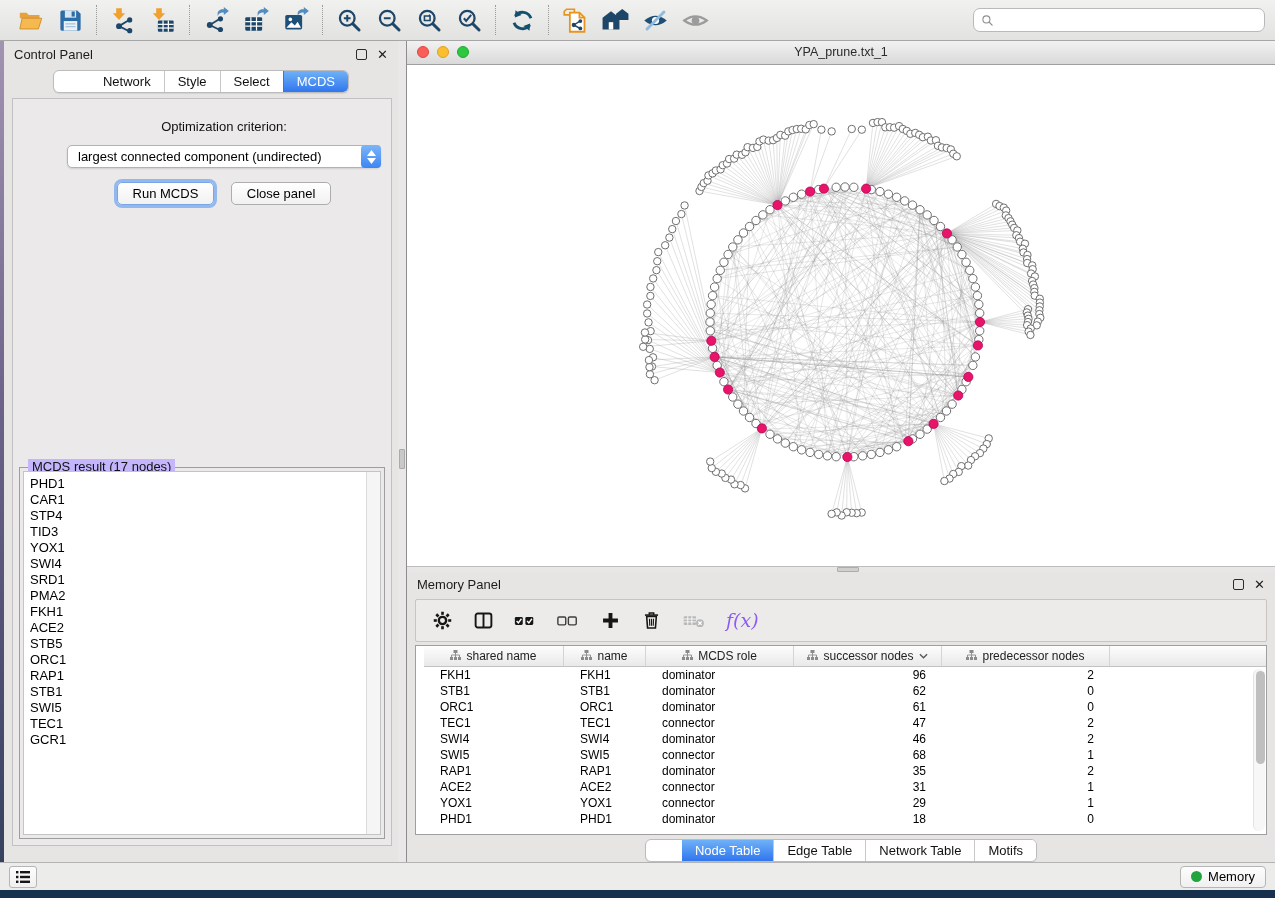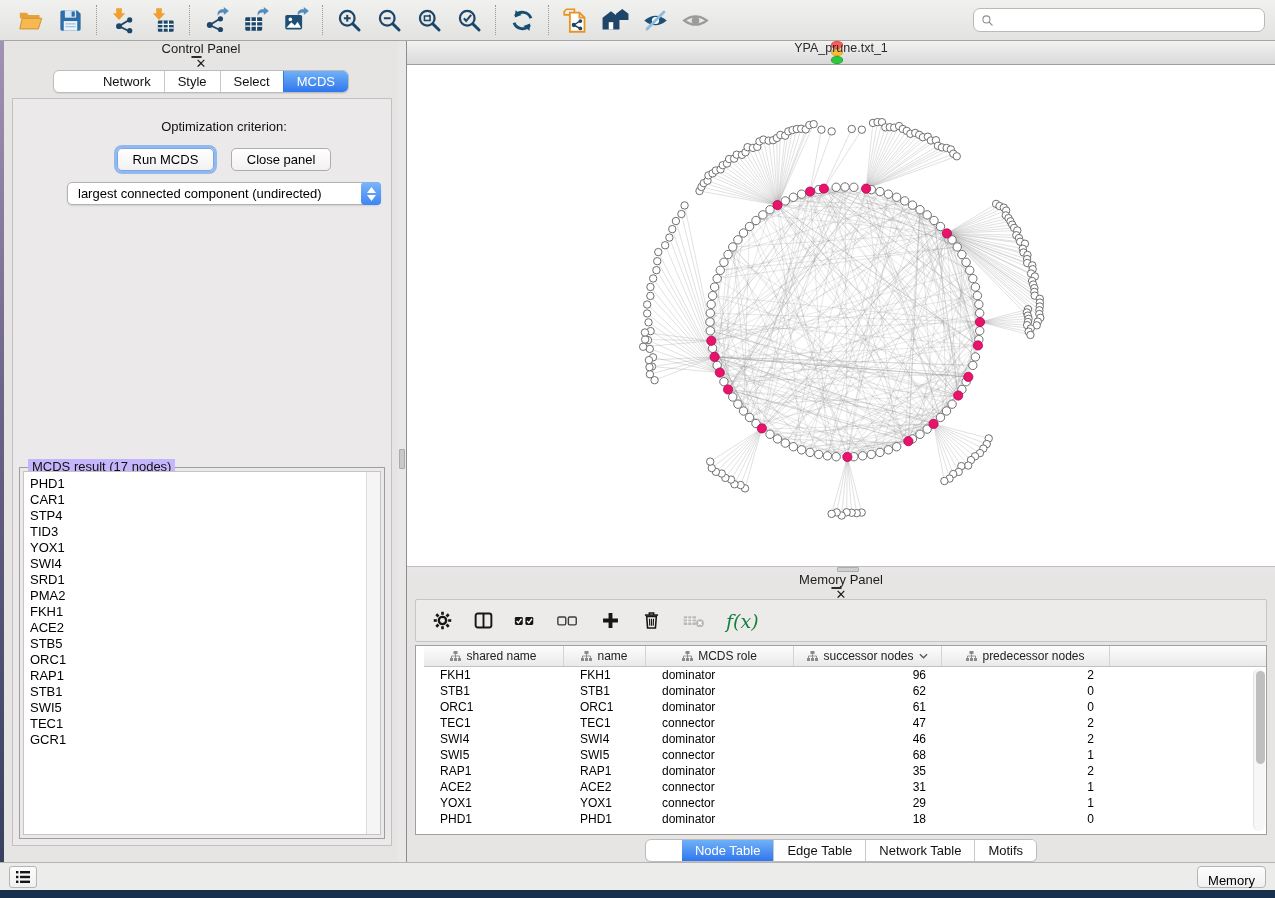--- a/index.html
+++ b/index.html
@@ -25,7 +25,7 @@
 
   
   #control-panel { position:absolute; left:4px; top:41px; width:394px; height:821px; background:#e7e5e4; }
-  .panel-titlebar { height:26px; display:flex; align-items:center; padding:0 10px; font-size:13px; color:#1c1c1c;flex-direction:column; }
+  .panel-titlebar { height:26px; display:flex; align-items:center; padding:0 10px; font-size:13px; color:#1c1c1c; }
   .panel-titlebar .spacer { flex:1; }
   .float-btn { width:11px; height:11px; border:1.6px solid #2b2b2b; border-radius:2px; margin-right:10px; }
   .close-btn { font-size:13px; font-weight:bold; color:#1c1c1c; line-height:11px; }

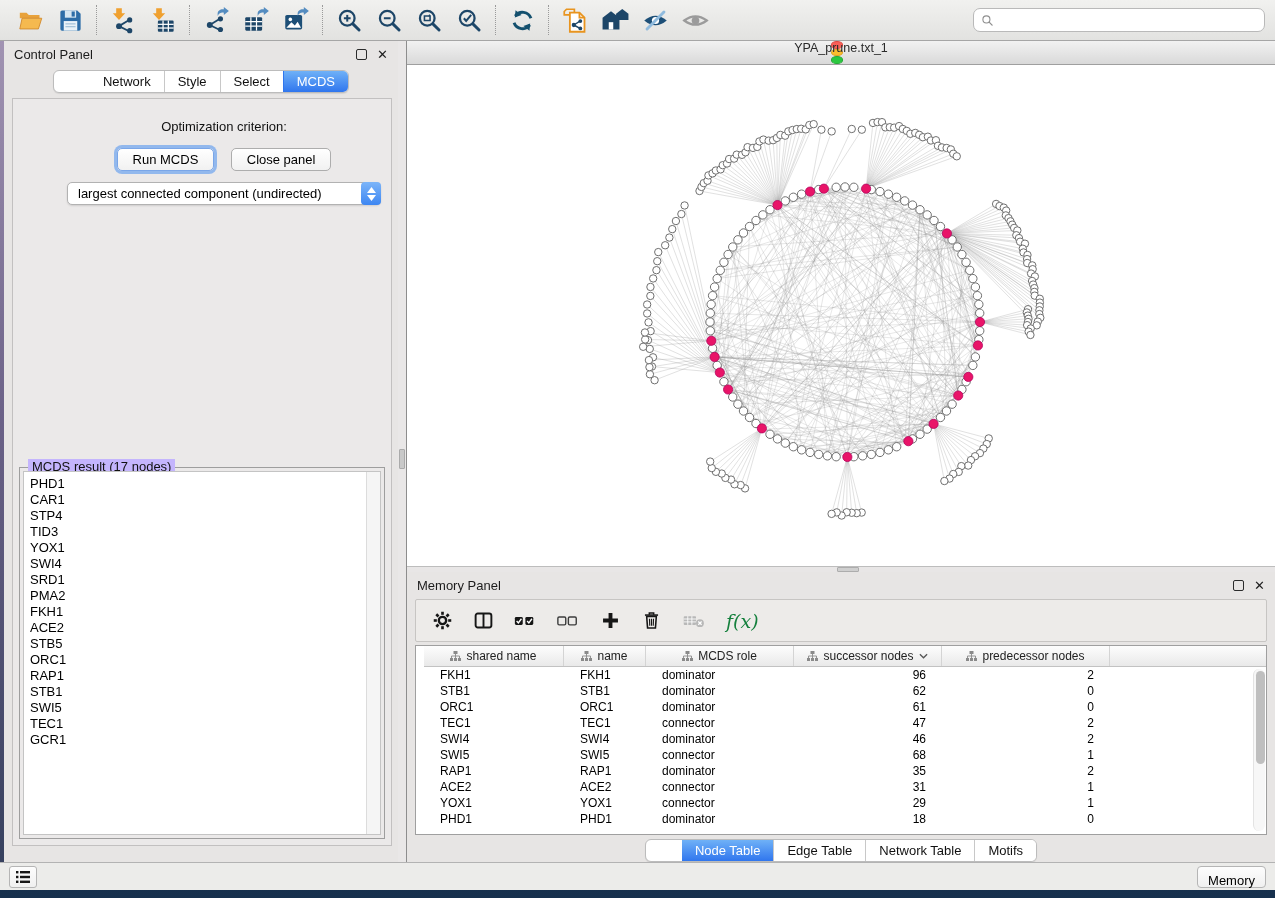--- a/index.html
+++ b/index.html
@@ -69,7 +69,7 @@
   #right-area { position:absolute; left:407px; top:41px; width:868px; height:821px;
     display:flex; flex-direction:column; }
   #net-titlebar { height:24px; background:linear-gradient(#f2f2f2,#d9d9d9);
-    border-bottom:1px solid #9f9f9f; position:relative; display:flex; align-items:center; padding:0 10px;flex-direction:column; }
+    border-bottom:1px solid #9f9f9f; position:relative; display:flex; align-items:center; padding:0 10px; }
   .traffic { width:12px; height:12px; border-radius:50%; margin-right:8px; }
   .traffic.red { background:#f95f57; border:1px solid #dd4742; }
   .traffic.yellow { background:#fbbe2e; border:1px solid #dfa023; }

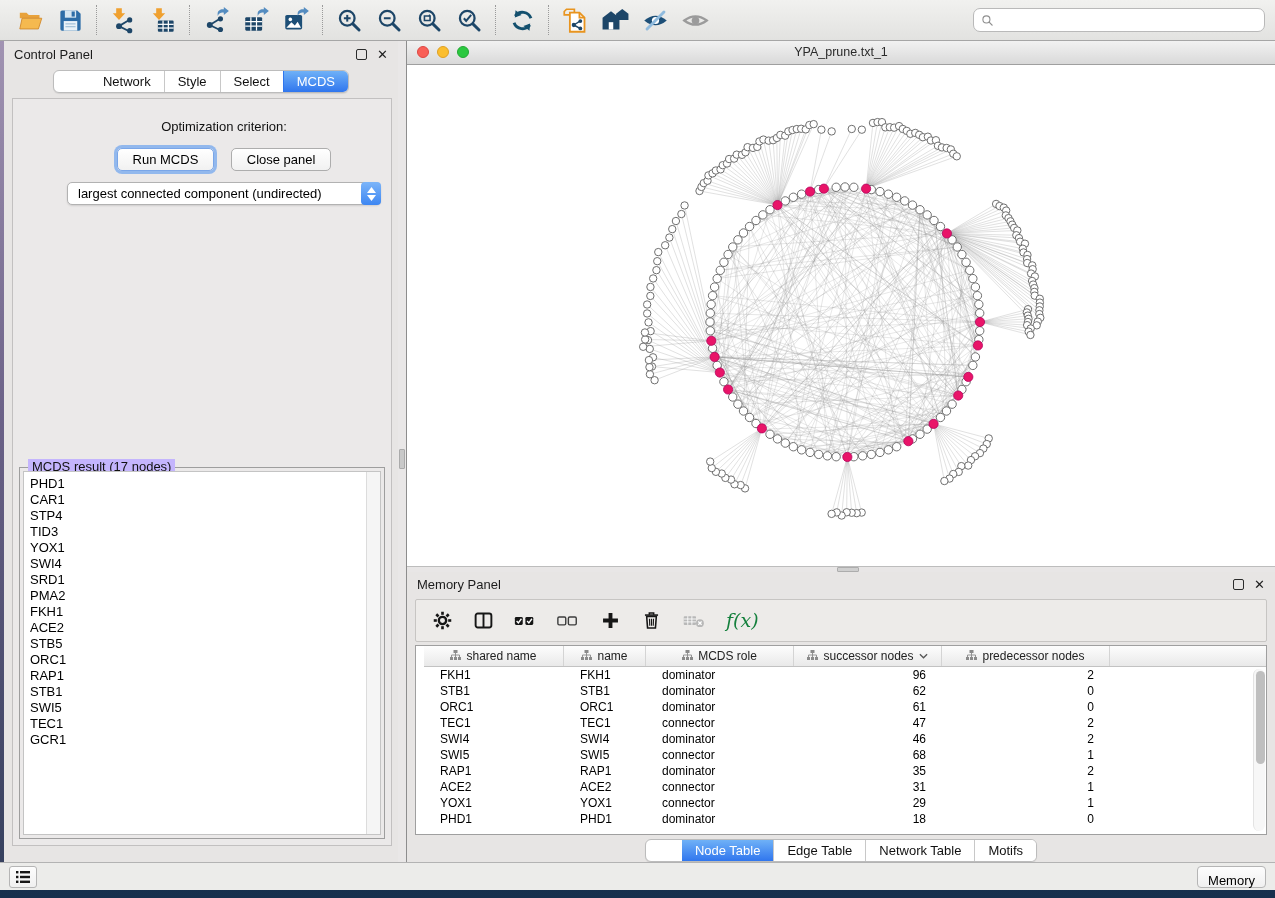--- a/index.html
+++ b/index.html
@@ -297,10 +297,6 @@
   </div>
   <div id="cp-content">
     <div id="opt-label">Optimization criterion:</div>
-    <div id="cp-buttons">
-      <button class="mac-btn focused">Run MCDS</button>
-      <button class="mac-btn">Close panel</button>
-    </div>
     <div id="criterion-select">
       <span class="sel-text">largest connected component (undirected)</span>
       <span class="stepper">
@@ -311,6 +307,10 @@
             <polygon points="0,0 9,0 4.5,6" fill="#fff"></polygon>
           </svg>
       </span>
+    </div>
+    <div id="cp-buttons">
+      <button class="mac-btn focused">Run MCDS</button>
+      <button class="mac-btn">Close panel</button>
     </div>
     <div id="mcds-fieldset">
       <span id="mcds-legend">MCDS result (17 nodes)</span>

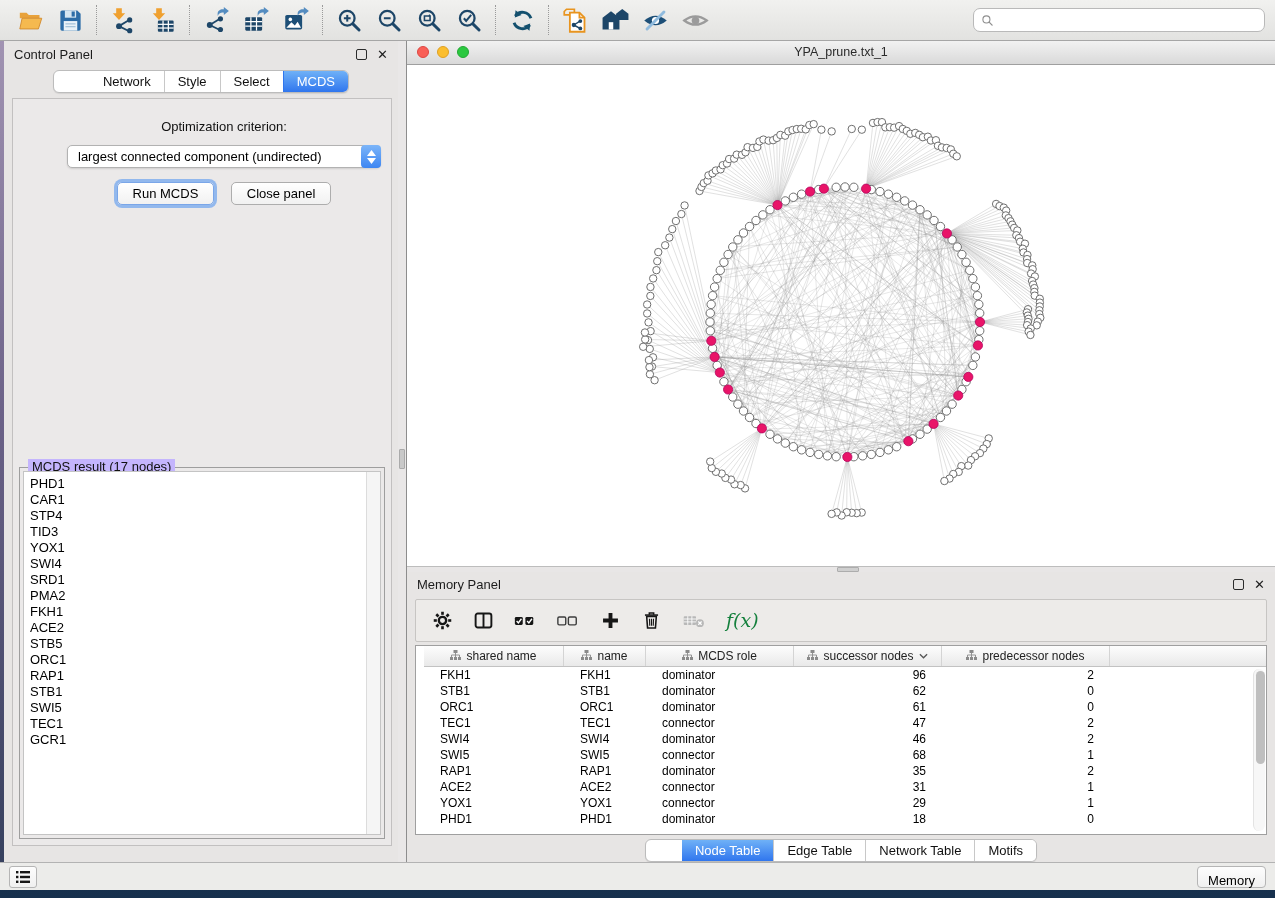--- a/index.html
+++ b/index.html
@@ -86,7 +86,7 @@
   #tp-toolbar { margin:1px 8px 0 8px; height:43px; background:#edebe9; border:1px solid #c7c5c3;
     border-radius:2px; display:flex; align-items:center; gap:20px; padding-left:16px; }
   #tp-toolbar svg { height:21px; }
-  .fx-label { font-size:19px; font-style:italic; color:#15803d; font-family:"DejaVu Serif","Liberation Serif",serif; }
+  .fx-label { font-size:19px; font-style:italic; color:#8b5cf6; font-family:"DejaVu Serif","Liberation Serif",serif; }
   #tp-tablewrap { margin:3px 8px 0 8px; background:#fff; border:1px solid #9f9f9f; height:190px;
     position:relative; overflow:hidden;padding-left:8px; }
   #tp-header { height:21px; background:linear-gradient(#fdfdfd,#e9e9e9); border-bottom:1px solid #c2c2c2;

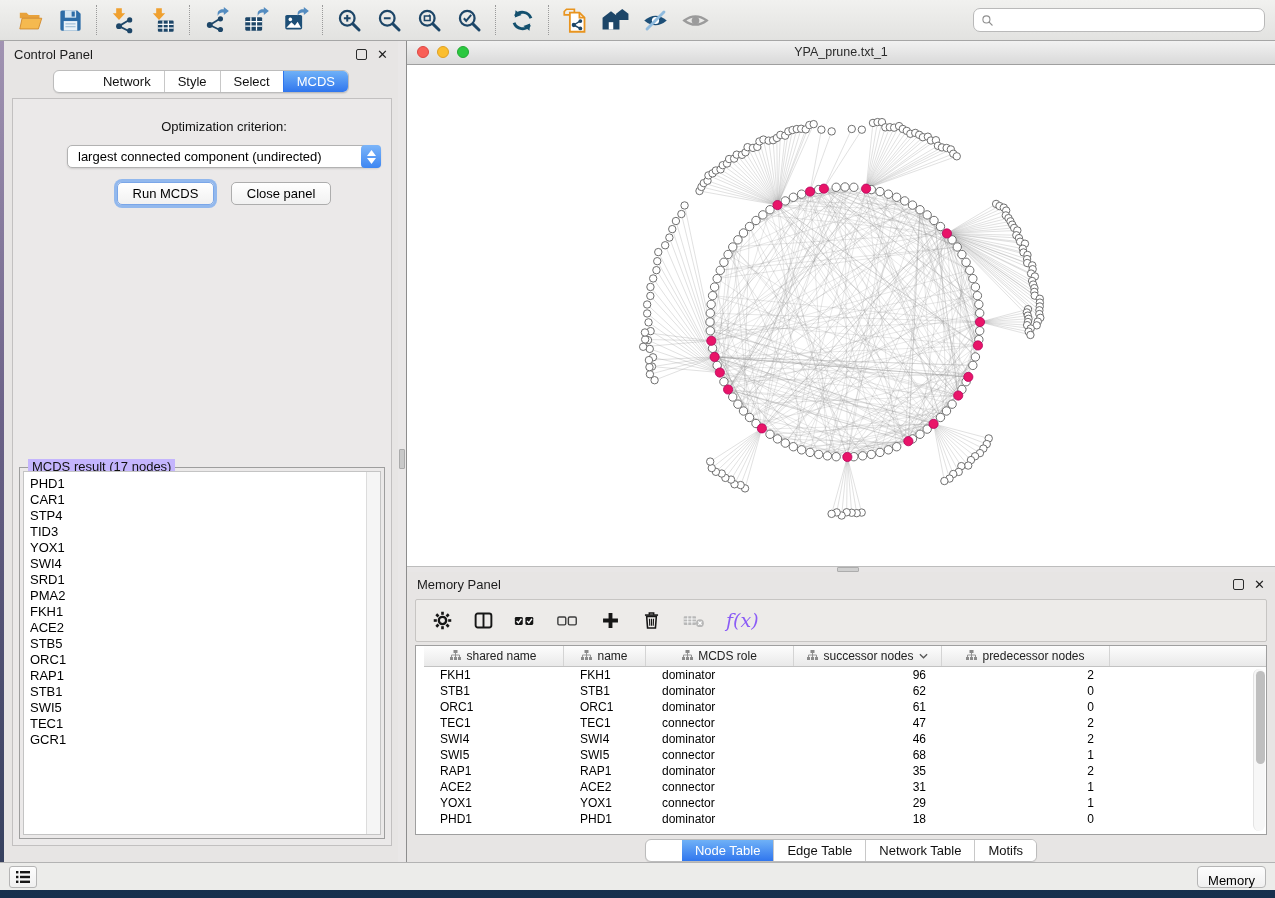--- a/index.html
+++ b/index.html
@@ -112,7 +112,7 @@
     border:1px solid #b5b5b5; border-radius:3px; display:flex; align-items:center; justify-content:center; }
   #memory-btn { margin-left:auto; height:22px; background:linear-gradient(#fdfdfd,#f0f0f0);
     border:1px solid #b5b5b5; border-radius:4px; display:flex; align-items:center; padding:0 10px; gap:6px;
-    font-size:13px; color:#000;flex-direction:column; }
+    font-size:13px; color:#000; }
   #memory-dot { width:11px; height:11px; border-radius:50%; }
 </style>
 </head>

